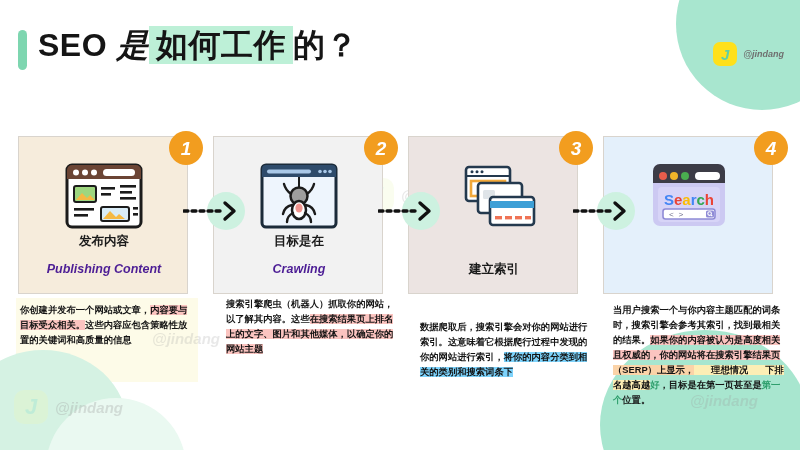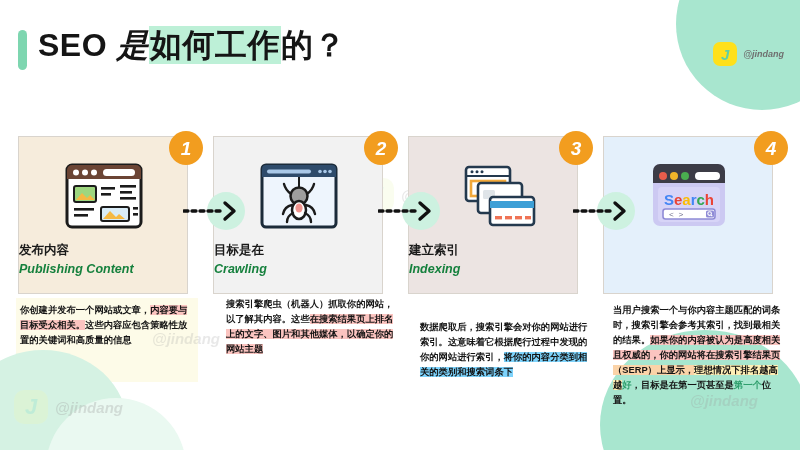--- a/index.html
+++ b/index.html
@@ -65,7 +65,7 @@
   }
   .title .hl {
     background: #bdf0d7;
-    padding: 1px 1px;
+    padding: 1px 7px;
     font-style: normal;
   }
   .title .plain { font-style: normal; }

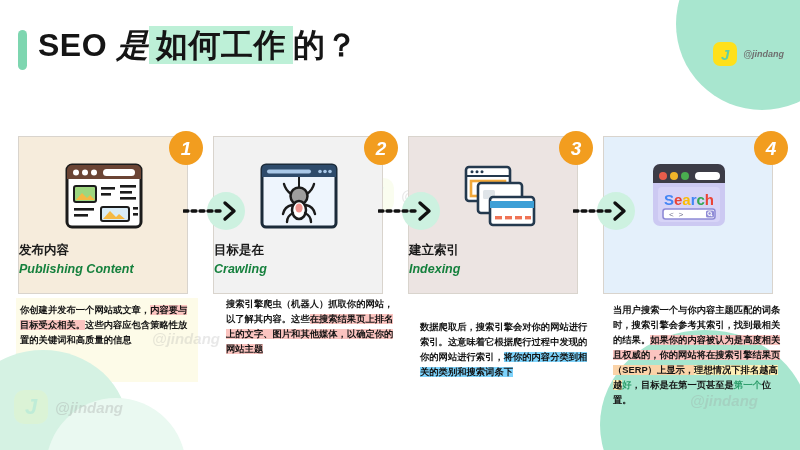--- a/index.html
+++ b/index.html
@@ -162,7 +162,7 @@
     position: absolute;
     left: 0; bottom: 14px;
     width: 170px;
-    text-align: left;
+    text-align: center;
   }
   .label-cn {
     font-size: 12.5px;

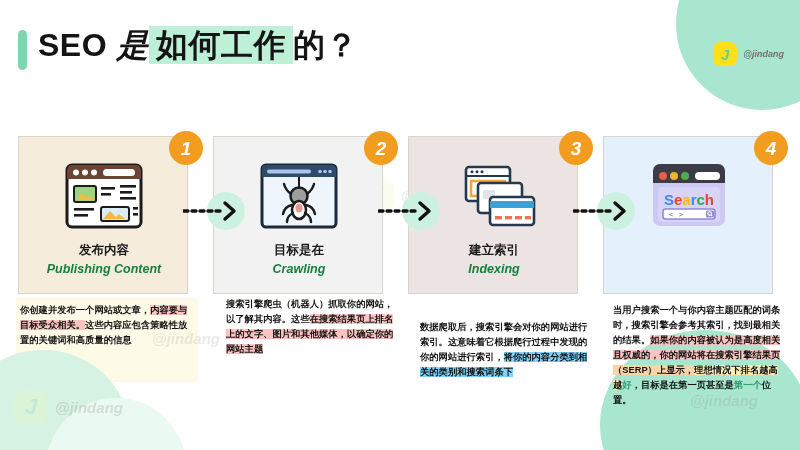--- a/index.html
+++ b/index.html
@@ -174,9 +174,9 @@
     font-size: 12.5px;
     font-weight: bold;
     font-style: italic;
-    color: #15803d;
+    color: #4c1d95;
     line-height: 1.5;
-    margin-top: 1px;
+    margin-top: 10px;
   }
 
   

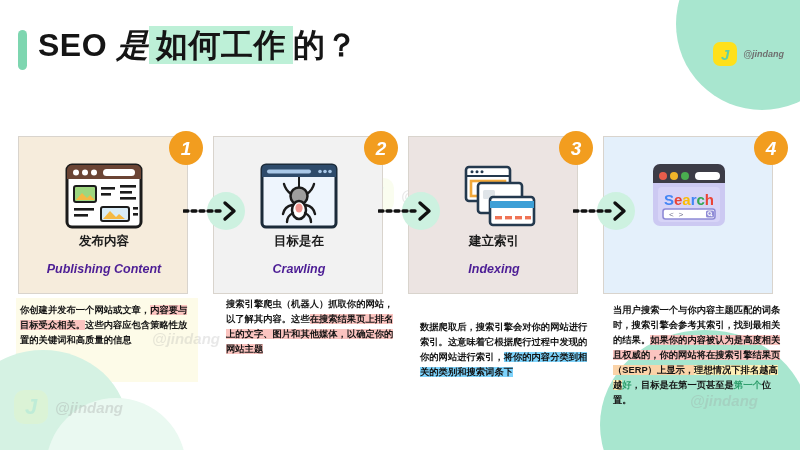--- a/index.html
+++ b/index.html
@@ -340,7 +340,6 @@
     </div>
     <div class="card-label">
       <div class="label-cn">建立索引</div>
-      <div class="label-en">Indexing</div>
     </div>
   </div>
 

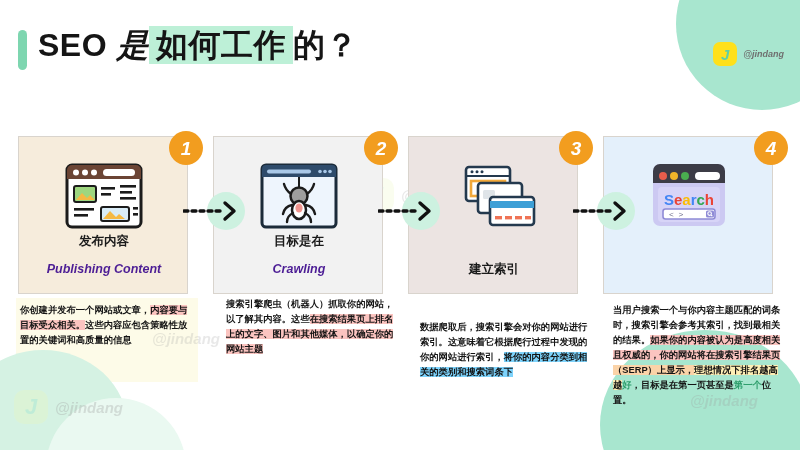--- a/index.html
+++ b/index.html
@@ -215,7 +215,7 @@
   .desc .hl-pink   { background: #fbc4c0; }
   .desc .hl-pink-l { background: #7dd3fc; }
   .desc .hl-orange { background: #fbd3a8; text-align: right; }
-  .desc .hl-yellow { background: #fdeeb5; }
+  .desc .hl-yellow { background: #fdeeb5; padding-left: 17px; }
   .desc .tx-green  { color: #2f9f6d; }
 
   .desc-bg-1 {

